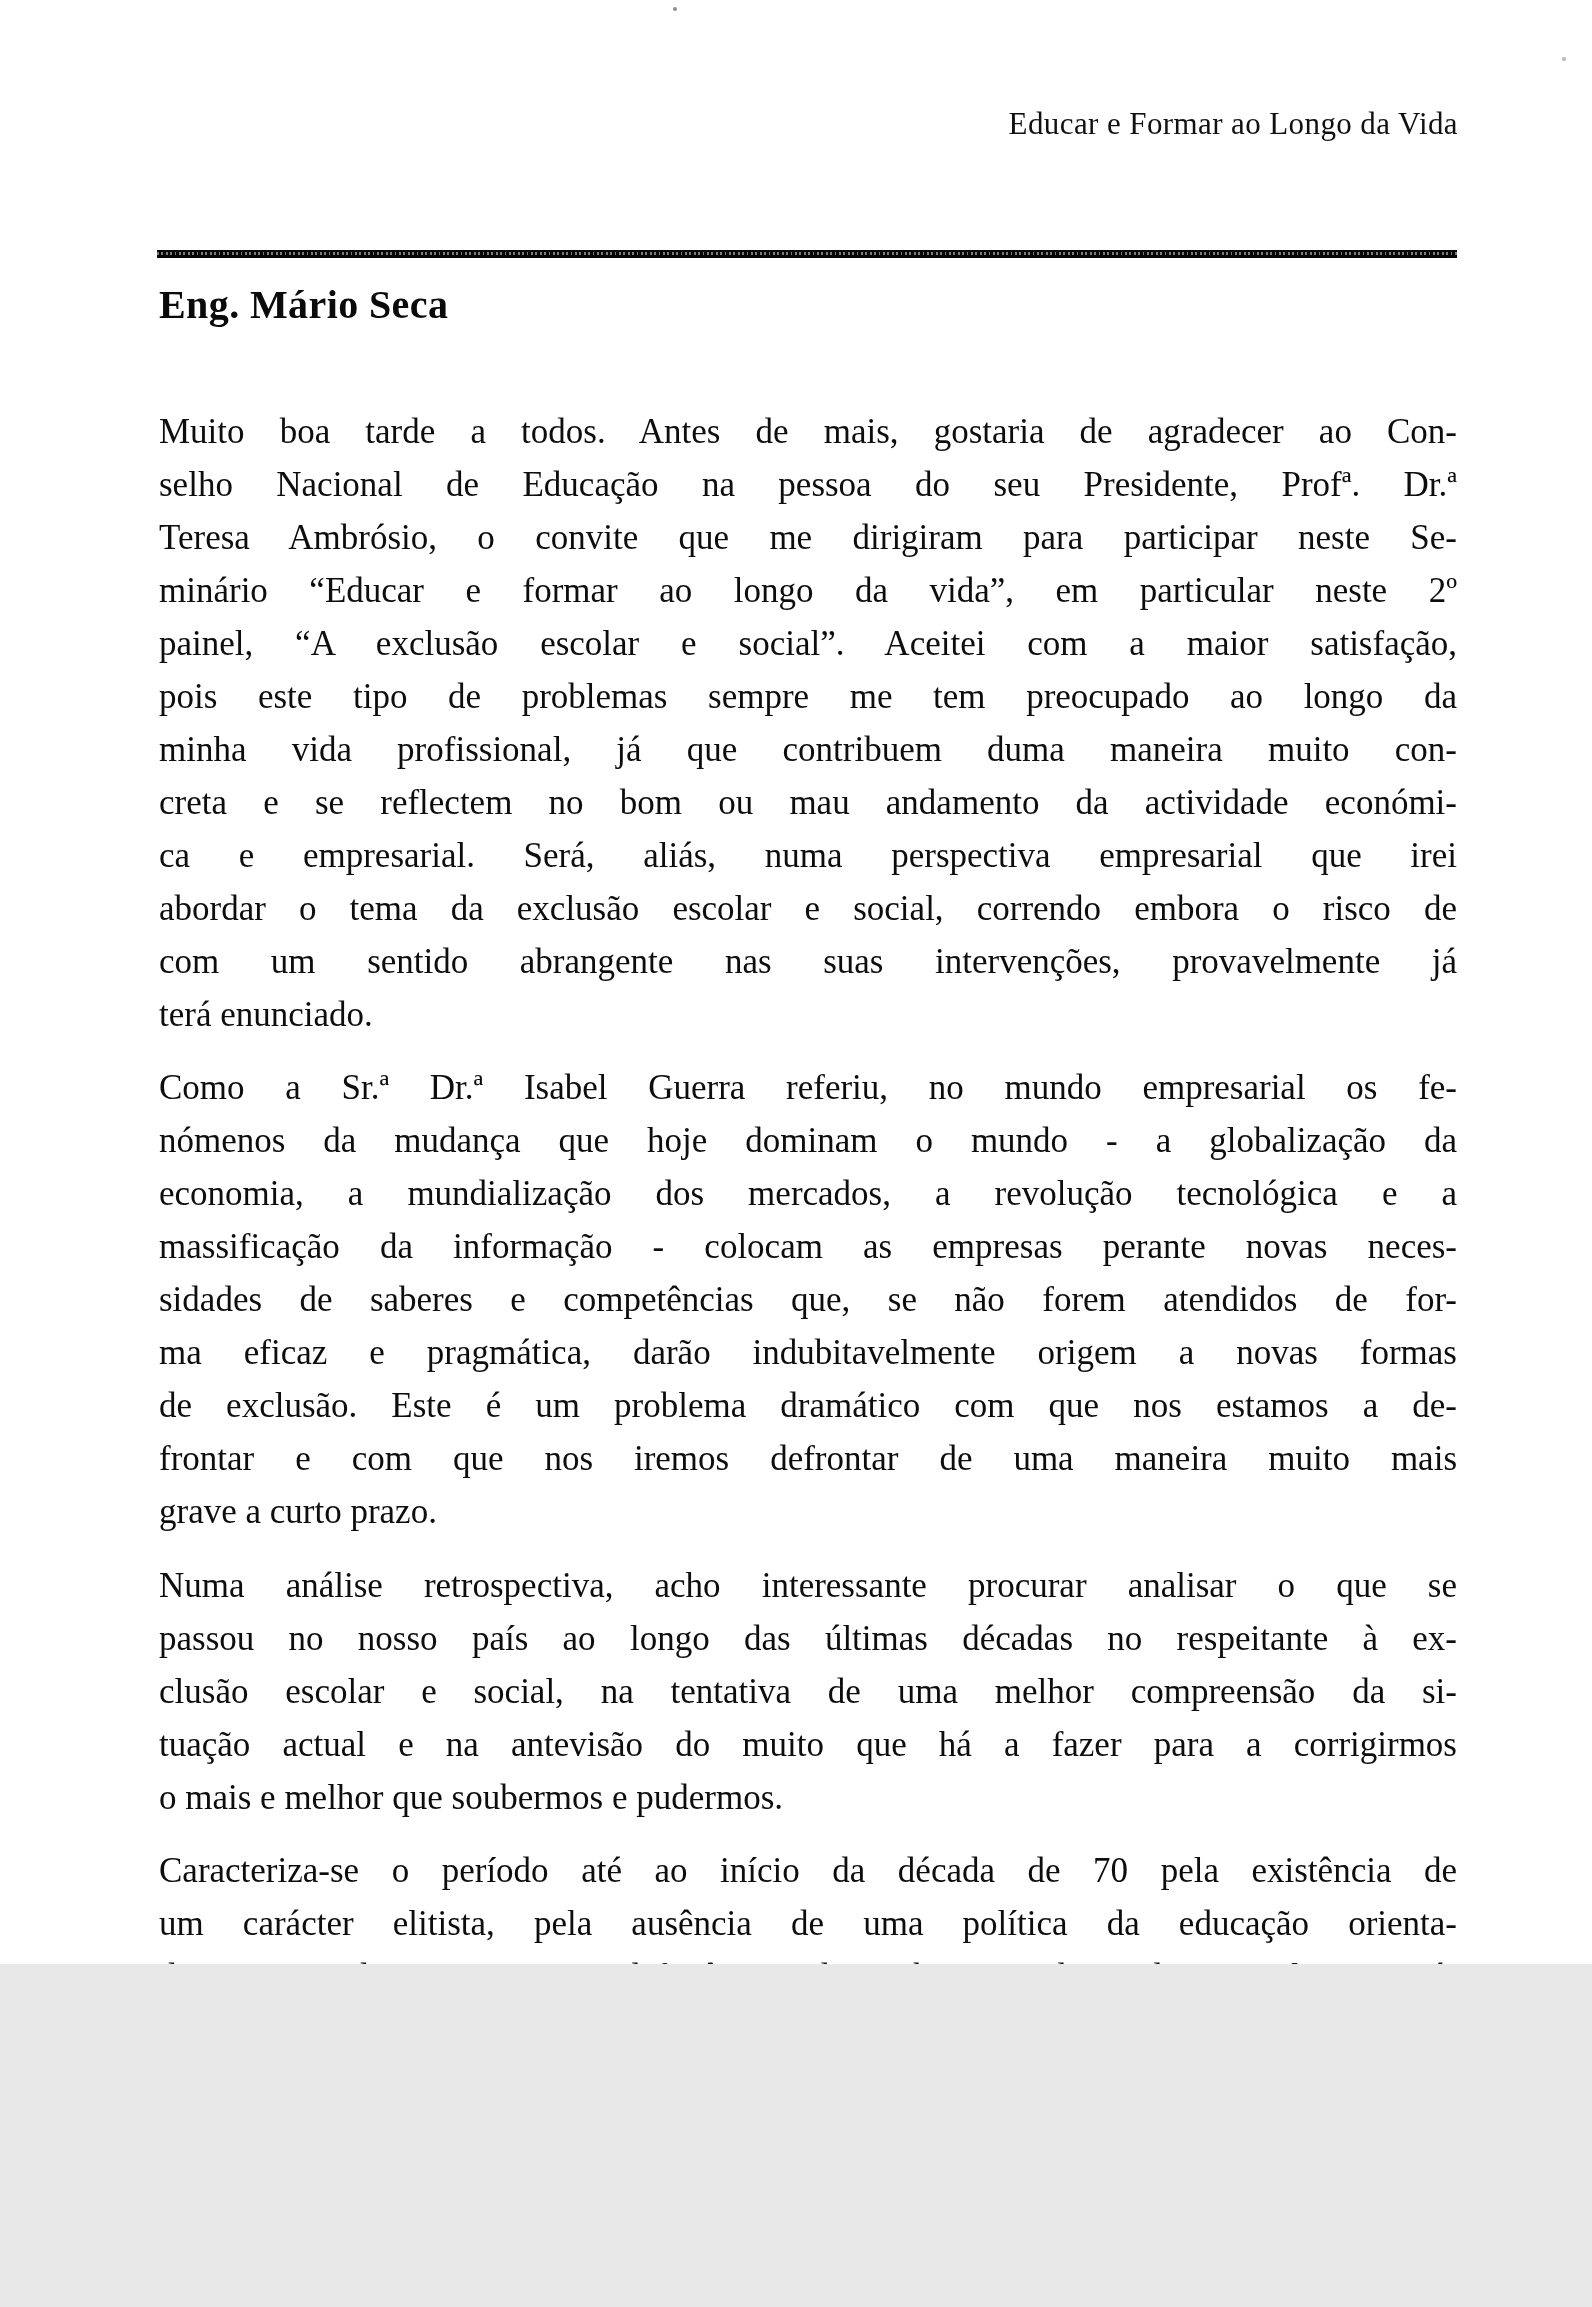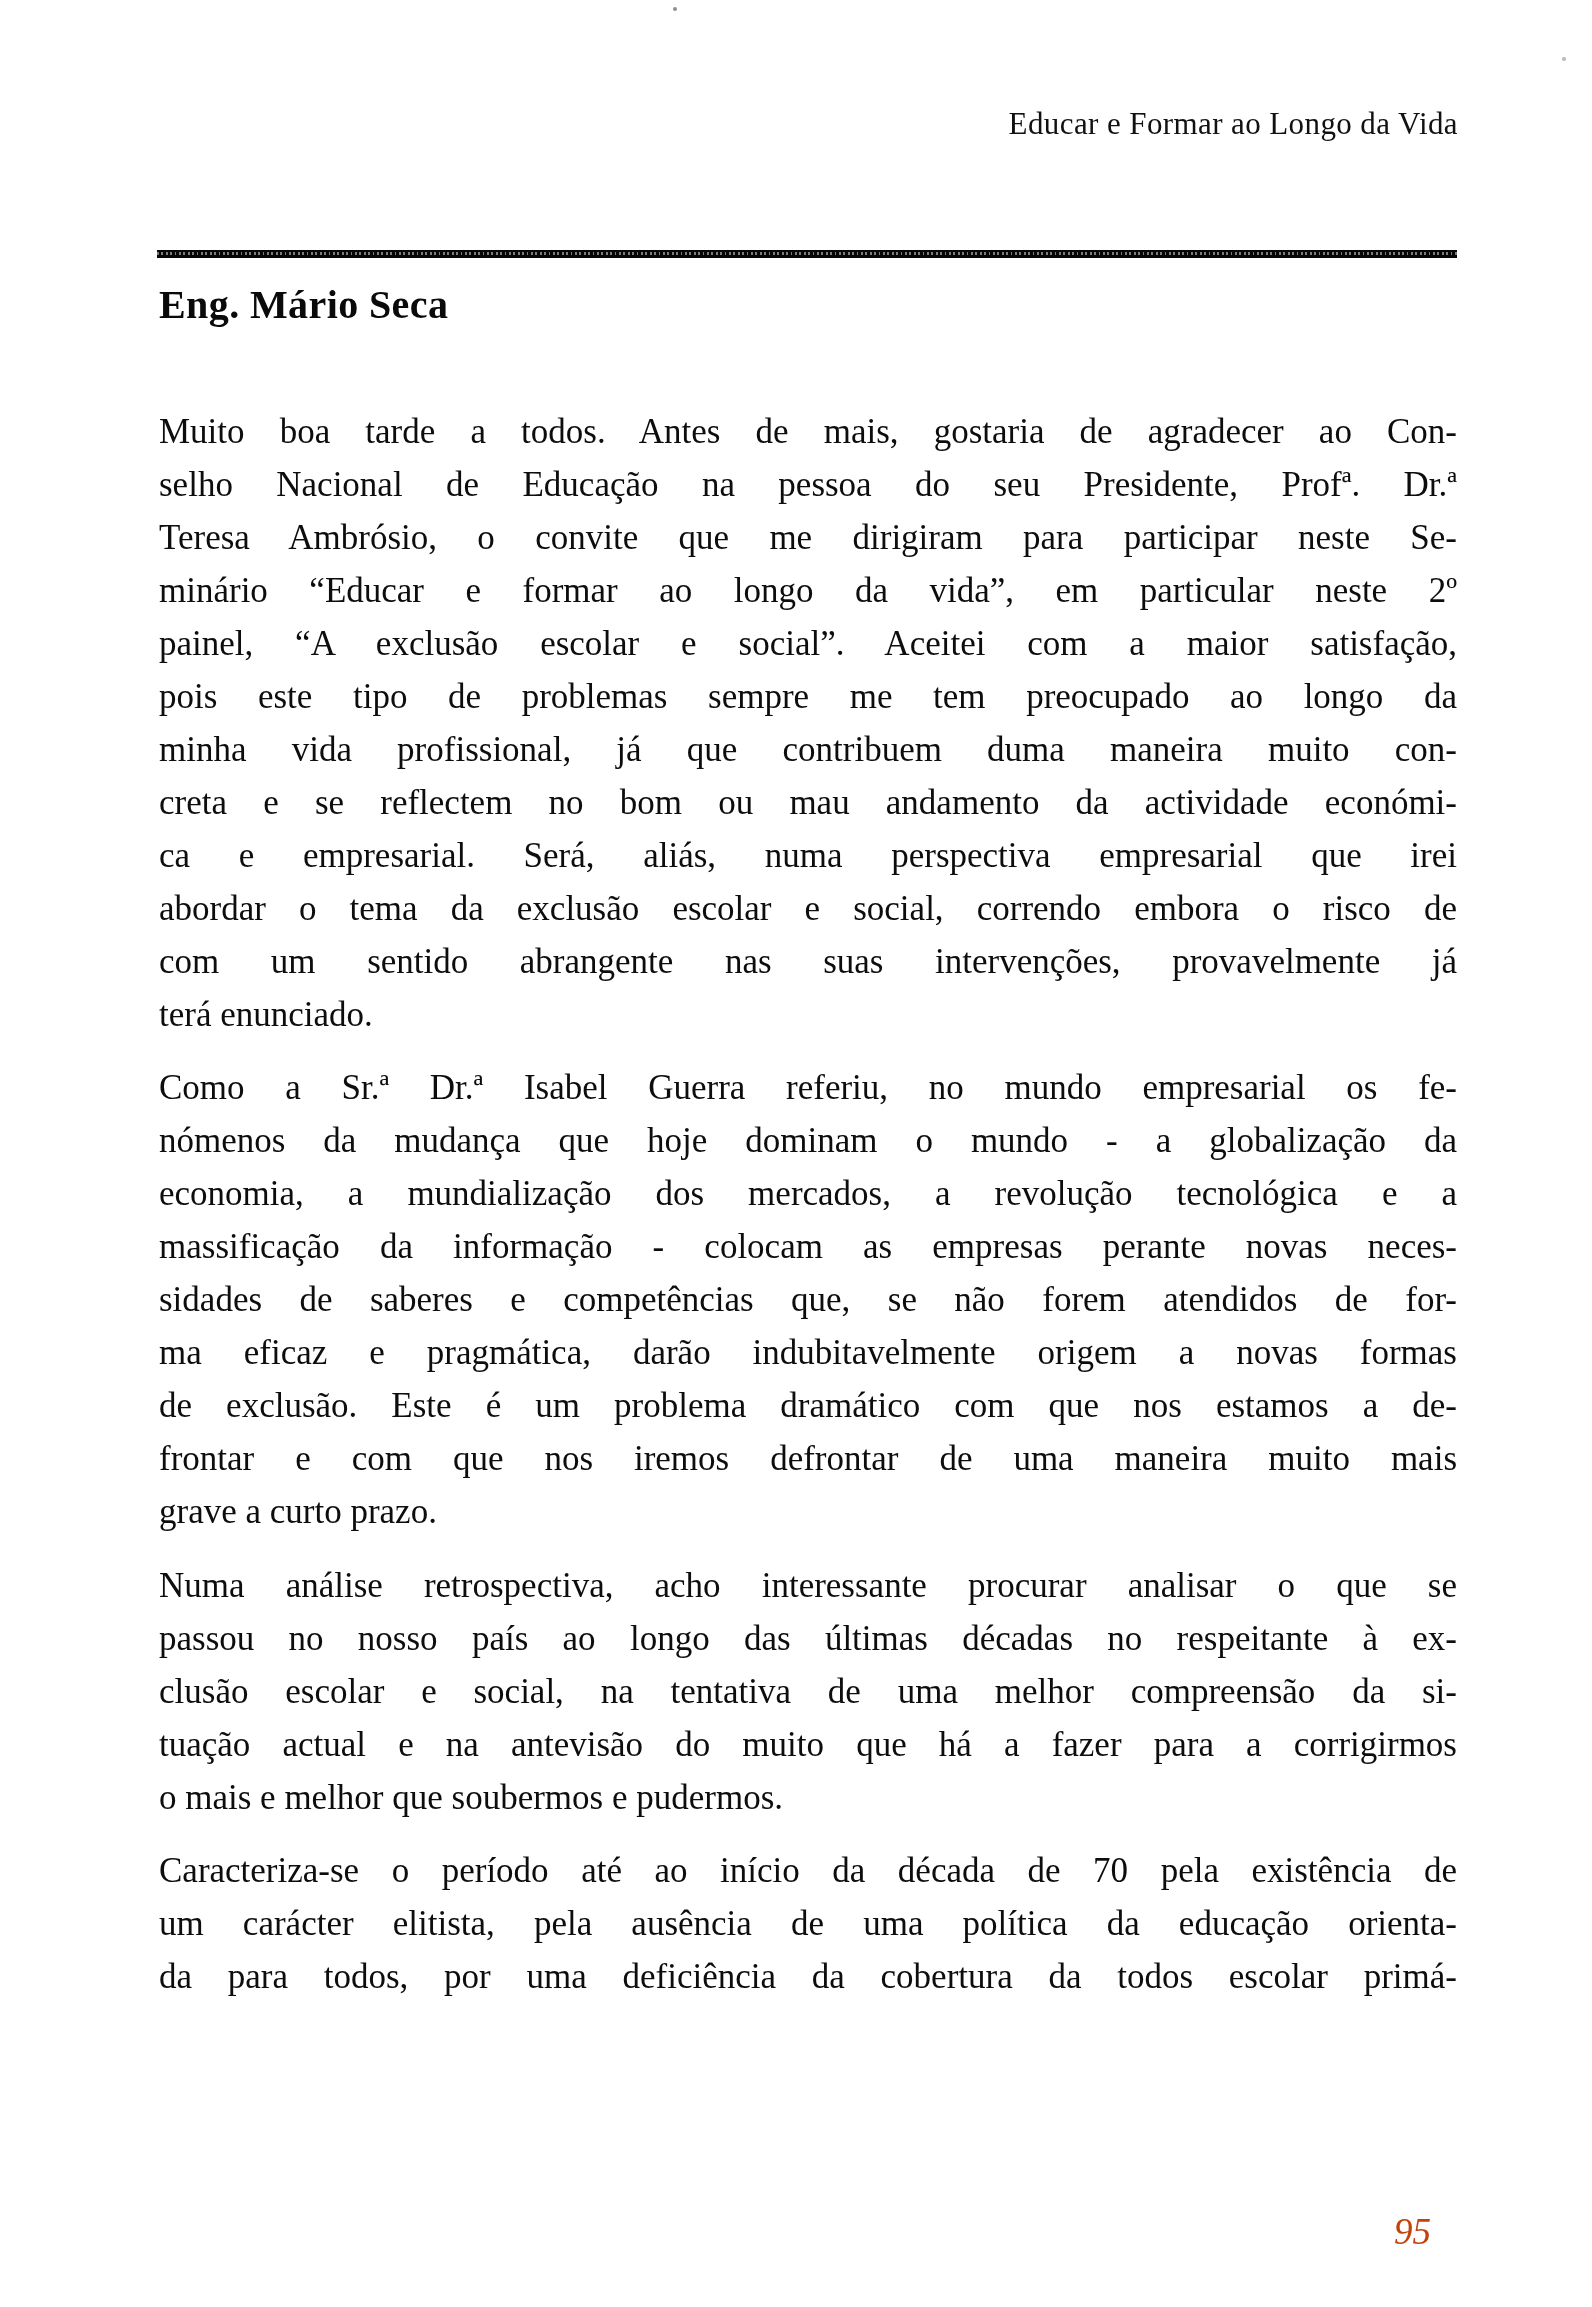--- a/index.html
+++ b/index.html
@@ -10,7 +10,7 @@
   .page {
     position: relative;
     width: 1592px;
-    height: 2307px;
+    height: 1964px;
     margin: 0 auto;
     background: #ffffff;
     font-family: "Liberation Serif", "DejaVu Serif", serif;

